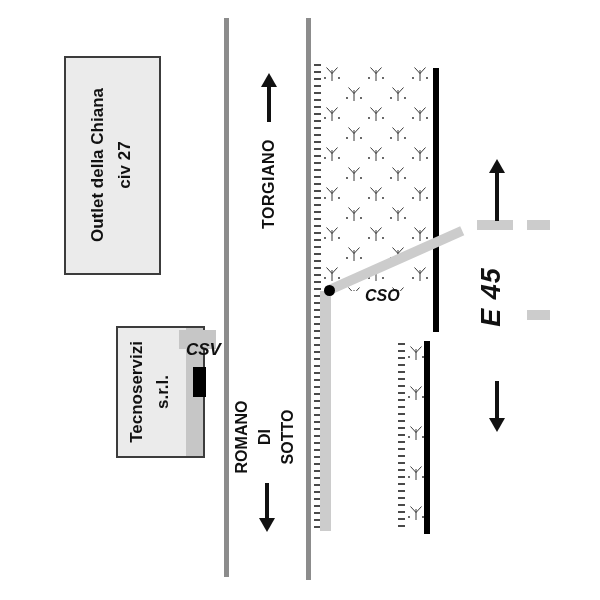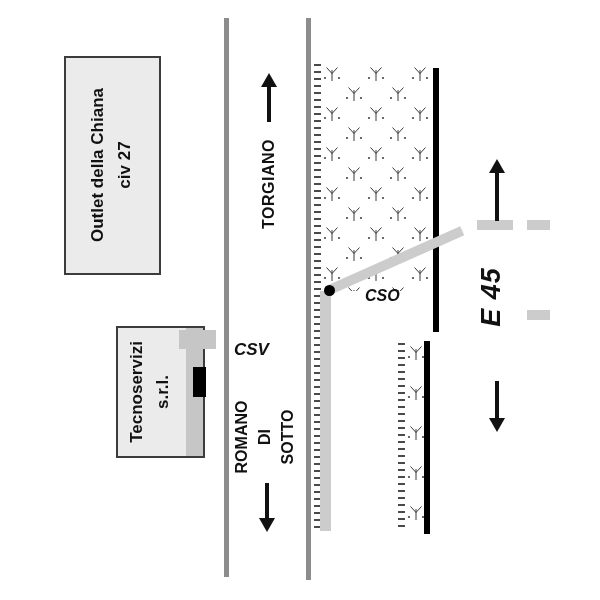--- a/index.html
+++ b/index.html
@@ -55,7 +55,7 @@
     <span class="ln">Tecnoservizi</span>
     <span class="ln">s.r.l.</span>
   </div>
-  <div class="bolditalic" style="left:186px; top:340px; font-size:17px;margin-left:48px;">CSV</div>
+  <div class="bolditalic" style="left:186px; top:340px; font-size:17px;">CSV</div>
   <div style="position:absolute; left:193px; top:367px; width:13px; height:30px; background:#000;"></div>
 
   <div class="arrow up" style="left:261px; top:73px; height:49px;">

